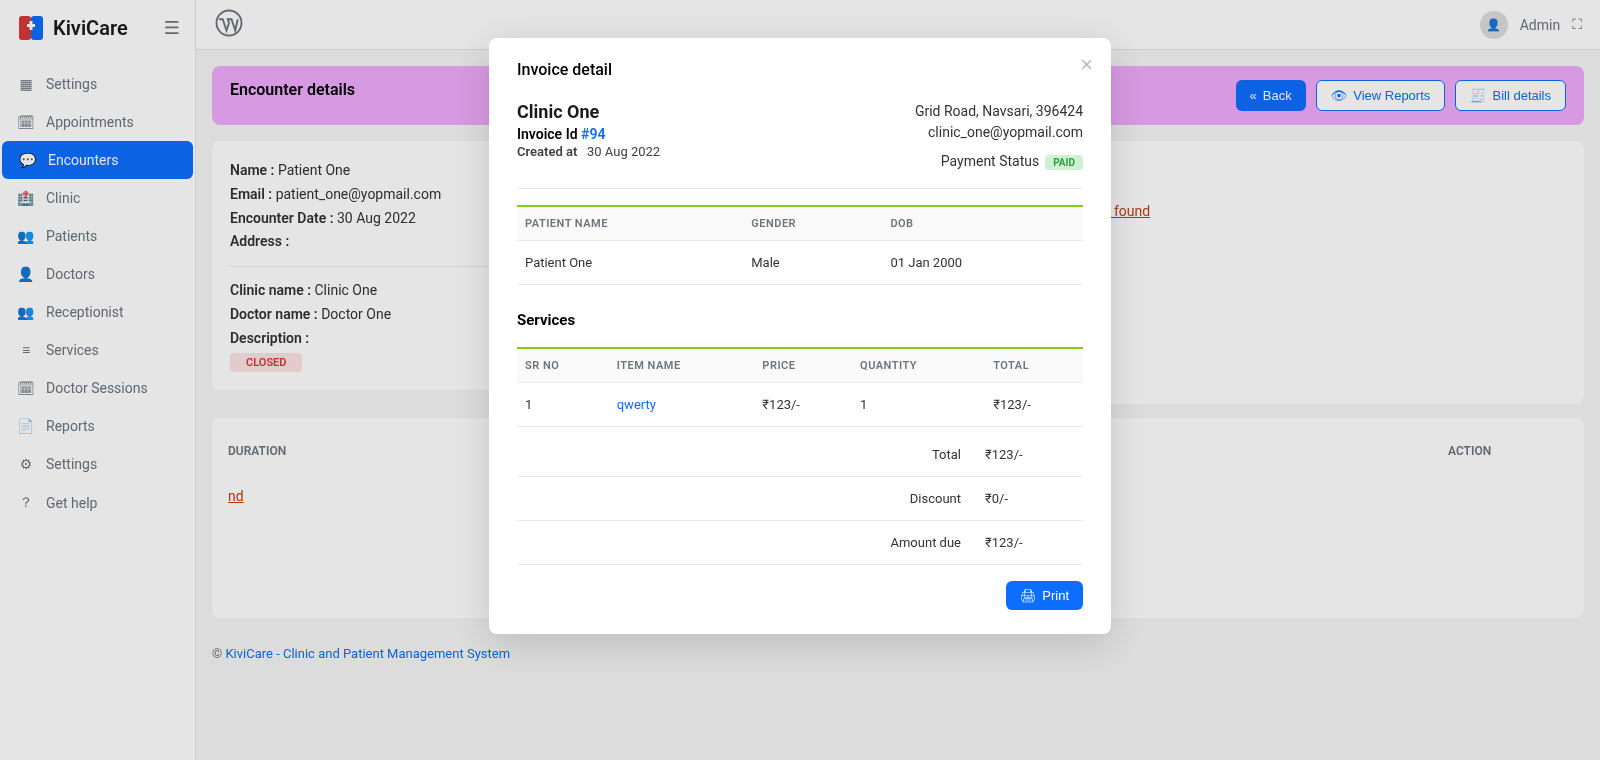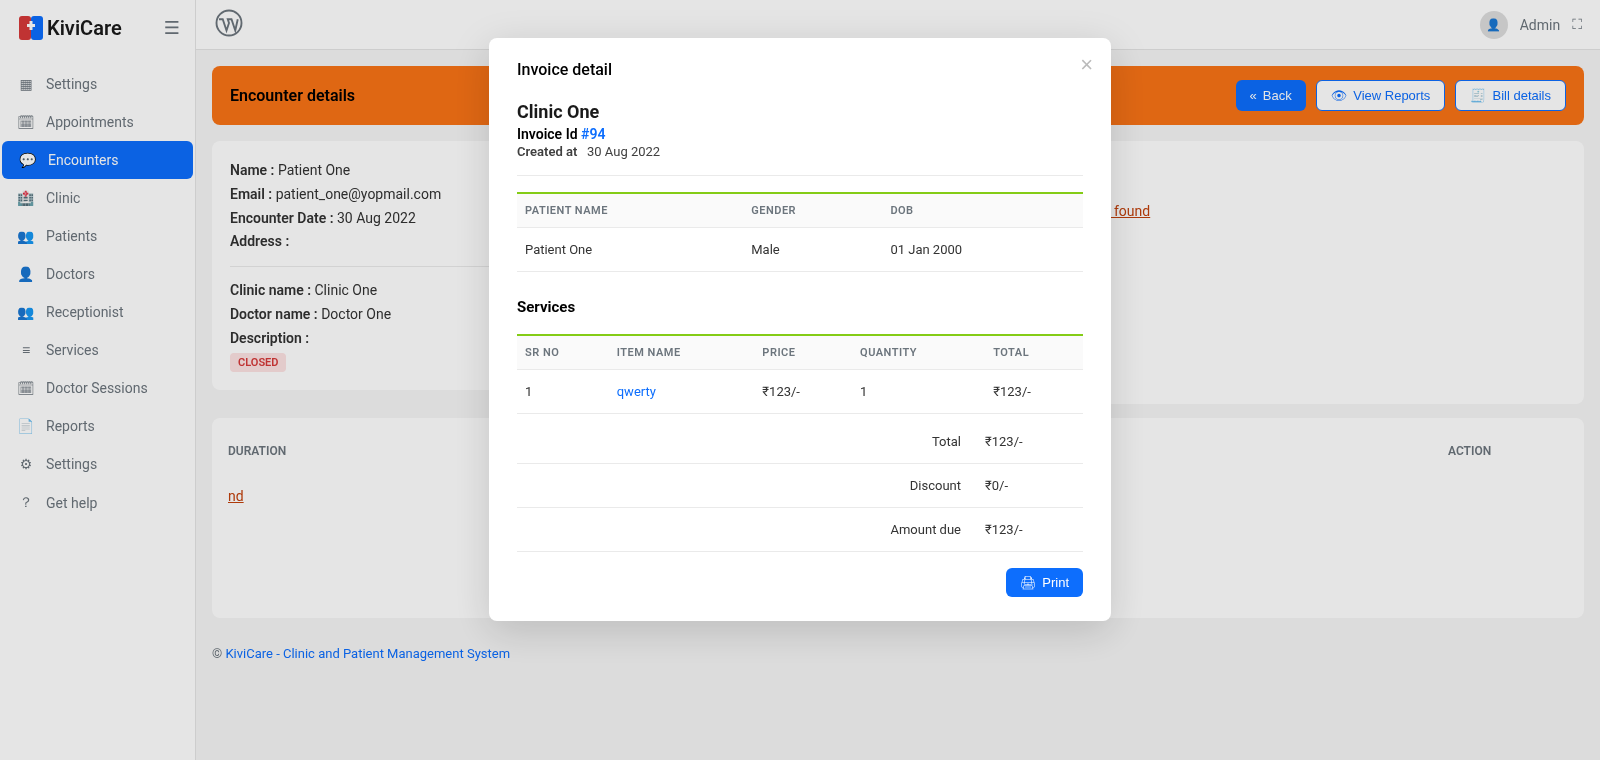--- a/index.html
+++ b/index.html
@@ -8,7 +8,7 @@
     
     .sidebar { position: fixed; left: 0; top: 0; width: 196px; height: 100vh; background: #fff; border-right: 1px solid #e5e5e5; }
     .logo-area { display: flex; align-items: center; justify-content: space-between; padding: 10px 15px; height: 55px;}
-    .logo { display: flex; align-items: center; font-size: 20px; font-weight: 600; color: #1a1a1a; }
+    .logo { display: flex; align-items: center; gap: 6px; font-size: 20px; font-weight: 600; color: #1a1a1a; }
     .logo-icon { display: inline-flex; }
     .menu-toggle { color: #6c757d; cursor: pointer; font-size: 18px; }
     .nav { padding: 10px 0; }

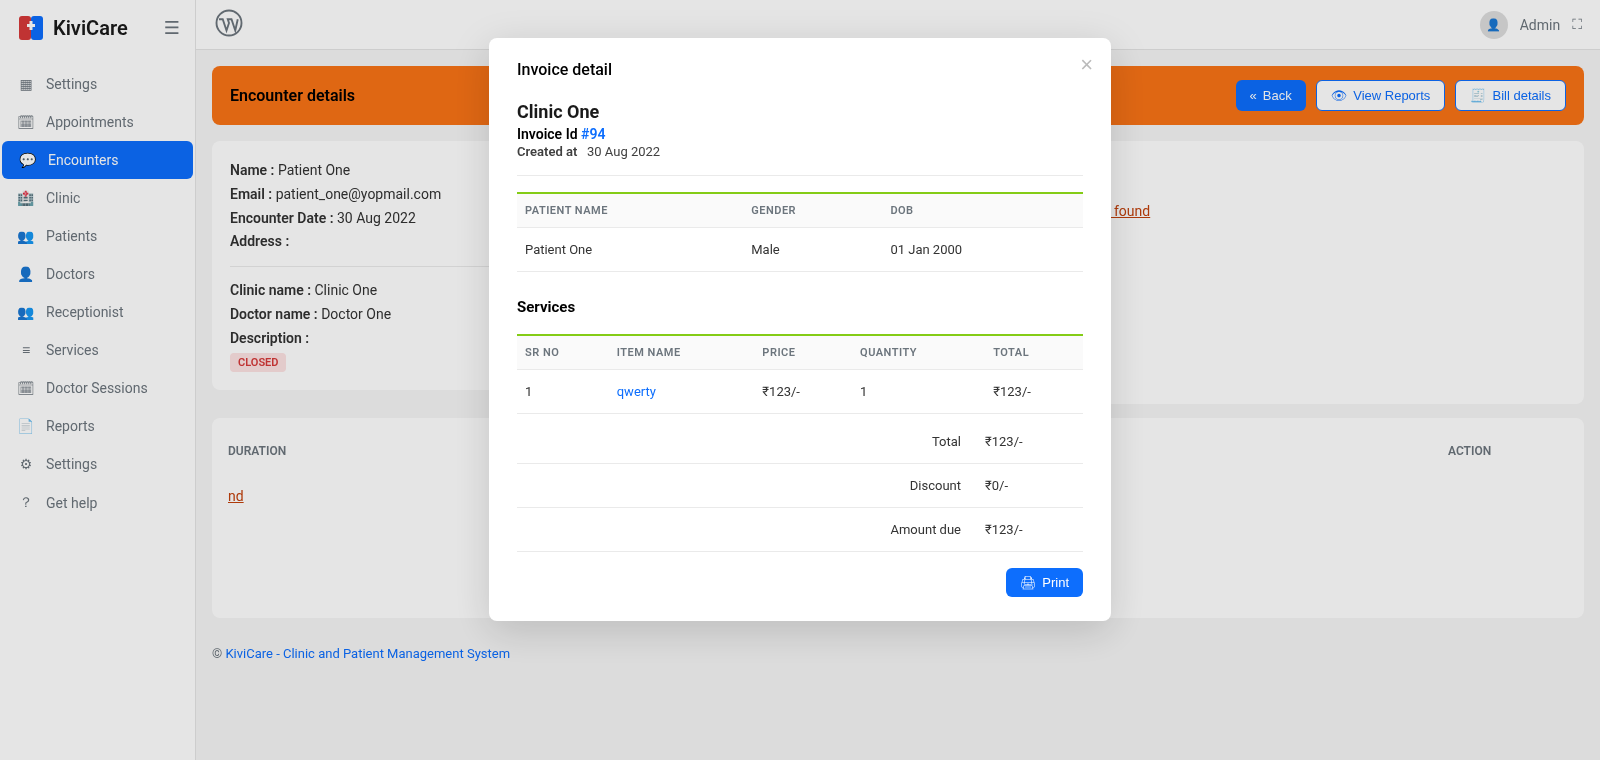--- a/index.html
+++ b/index.html
@@ -24,7 +24,7 @@
     
     
     .main { margin-left: 196px; margin-top: 50px; padding: 16px; }
-    .page-header { background: #f97316; border-radius: 8px; padding: 14px 18px; display: flex; align-items: center; justify-content: space-between; margin-bottom: 16px;}
+    .page-header { background: #f0abfc; border-radius: 8px; padding: 14px 18px; display: flex; align-items: flex-start; justify-content: space-between; margin-bottom: 16px;}
     .page-header h2 { font-size: 16px; font-weight: 600; }
     .page-actions { display: flex; gap: 10px; }
     .btn { display: inline-flex; align-items: center; gap: 6px; border: none; border-radius: 6px; padding: 7px 14px; font-size: 13px; cursor: pointer; background:#0d6efd; color:#fff;}

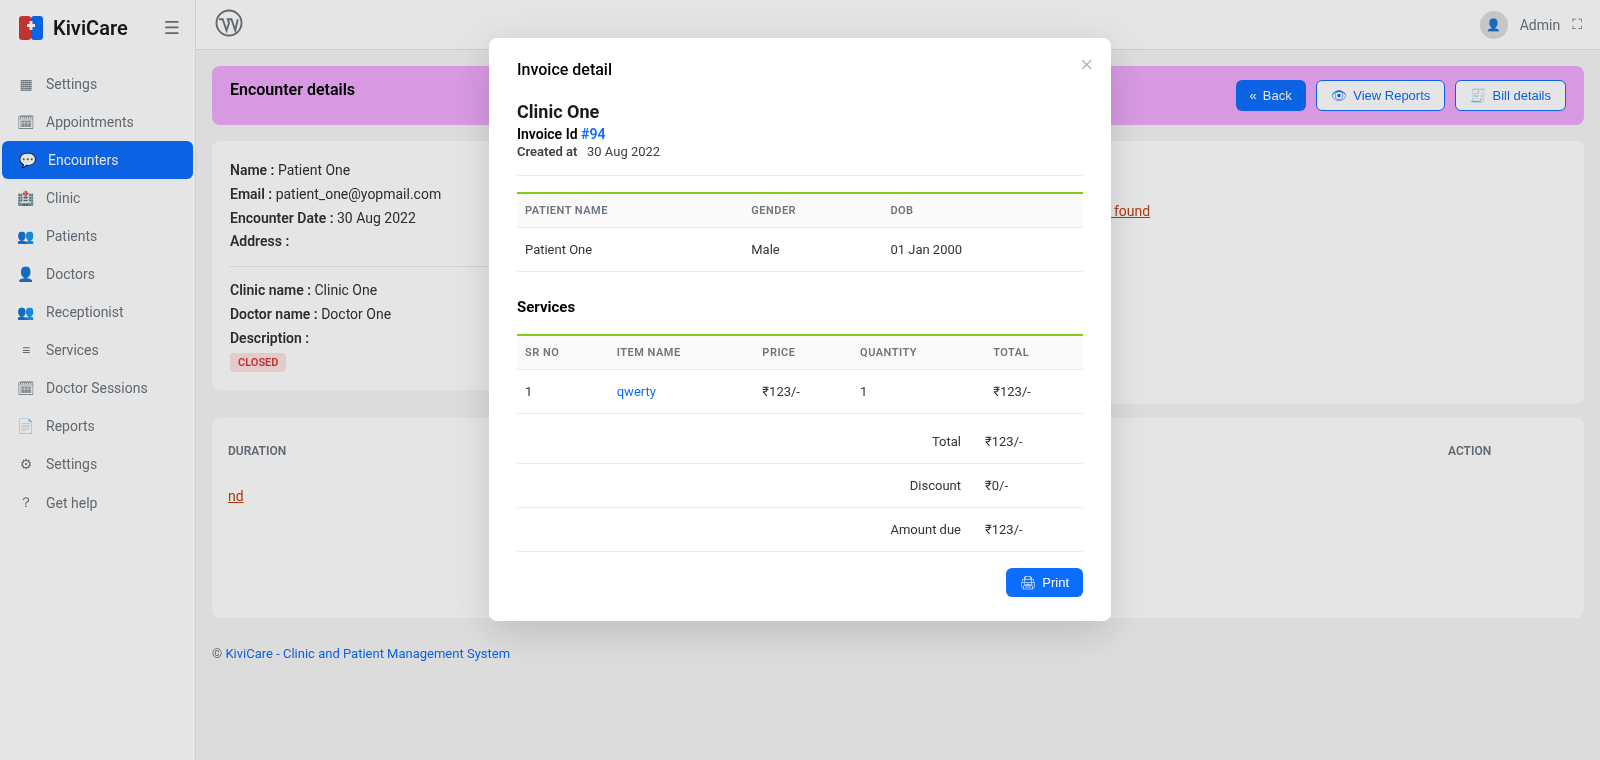--- a/index.html
+++ b/index.html
@@ -216,6 +216,11 @@
         <div class="clinic-name">Clinic One</div>
         <div class="invoice-id-line"><span>Invoice Id</span> <span class="id">#94</span></div>
         <div class="created-line"><span class="lbl">Created at</span>&nbsp;&nbsp;&nbsp;<span>30 Aug 2022</span></div>
+      </div>
+      <div class="clinic-addr">
+        <div>Grid Road, Navsari, 396424</div>
+        <div>clinic_one@yopmail.com</div>
+        <div class="pay-status"><span>Payment Status</span><span class="paid-badge">PAID</span></div>
       </div>
     </div>
     <hr class="modal-sep">

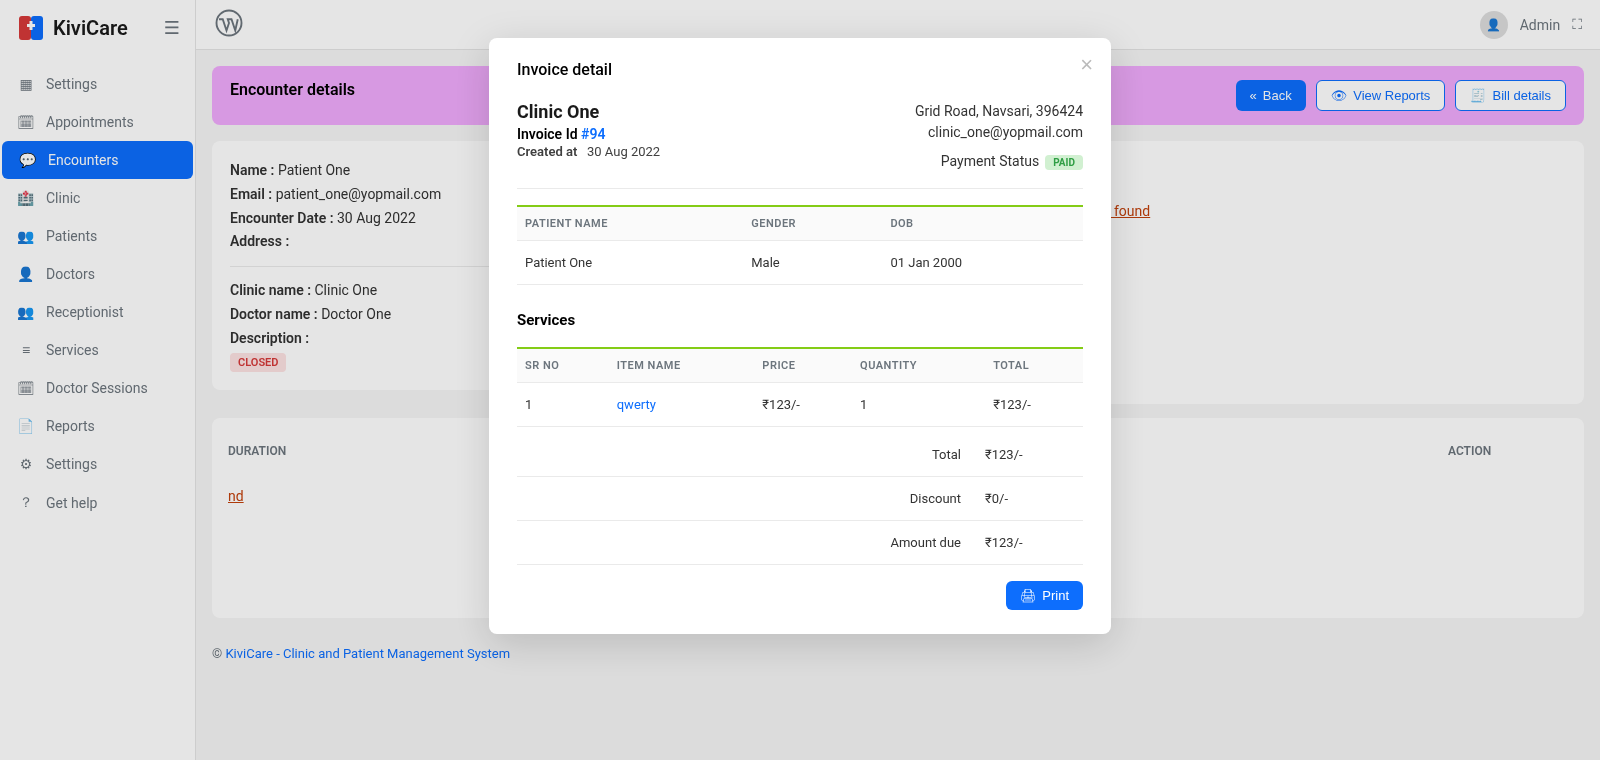--- a/index.html
+++ b/index.html
@@ -33,7 +33,7 @@
     .encounter-card { background:#fff; border-radius:8px; padding:18px; margin-bottom: 14px; }
     .info-line { font-size:14px; color:#333; line-height:1.7; }
     .info-line b { font-weight:600; }
-    .closed-badge { display:inline-block; background:#fde2e2; color:#d63939; font-size:11px; font-weight:600; padding:3px 8px; border-radius:4px; }
+    .closed-badge { display:inline-block; background:#fde2e2; color:#d63939; font-size:11px; font-weight:600; padding:3px 16px; border-radius:4px; }
     hr.sep { border:0; border-top:1px solid #eaeaea; margin:12px 0;}
     .card { background:#fff; border-radius:8px; padding:16px; flex:1; min-height:200px;}
     .card h3 { font-size:14px; font-weight:700; margin-bottom:10px;}

